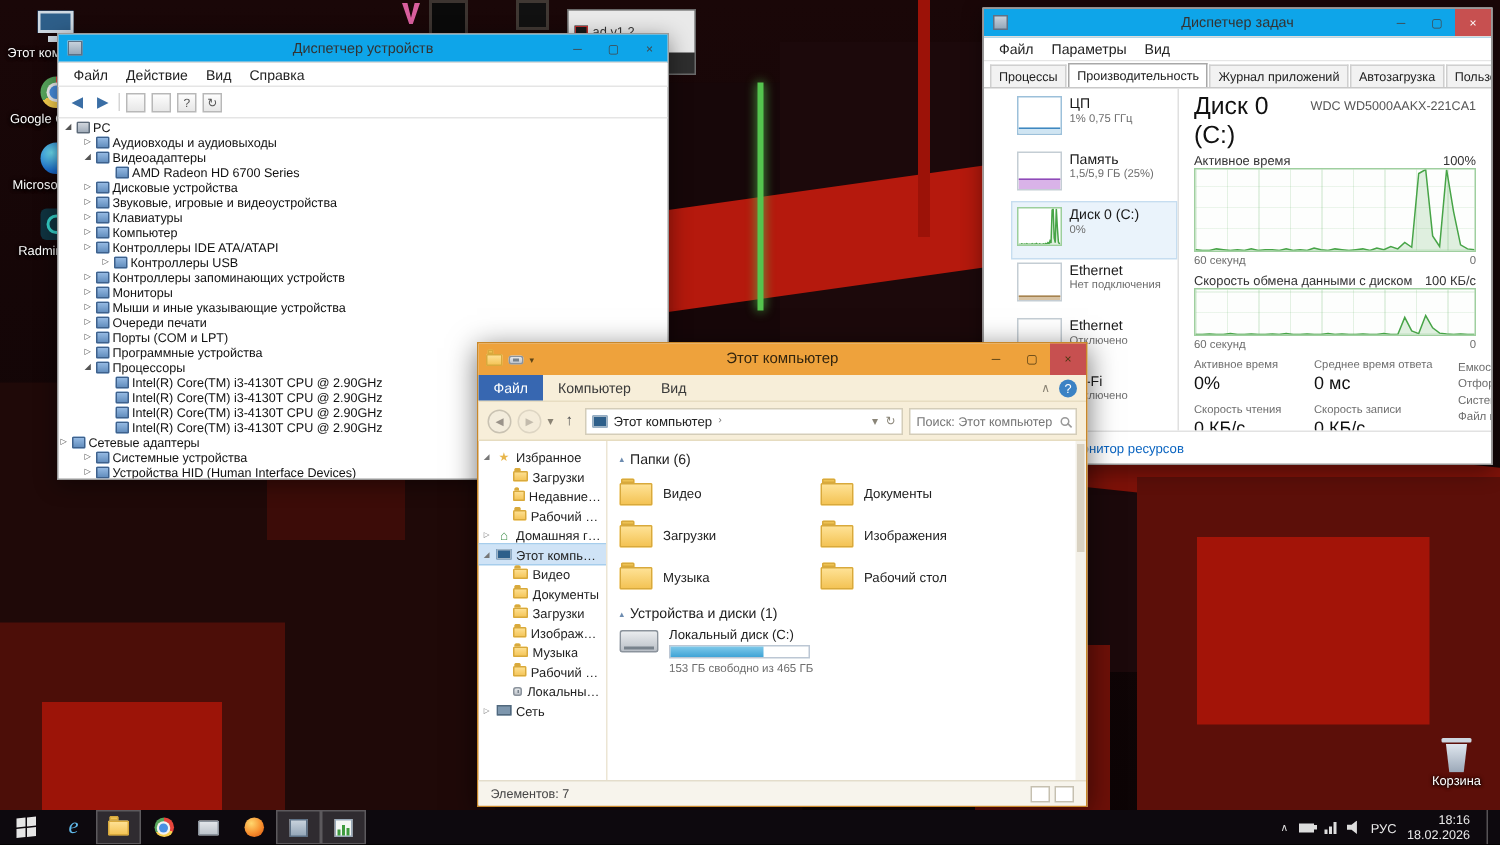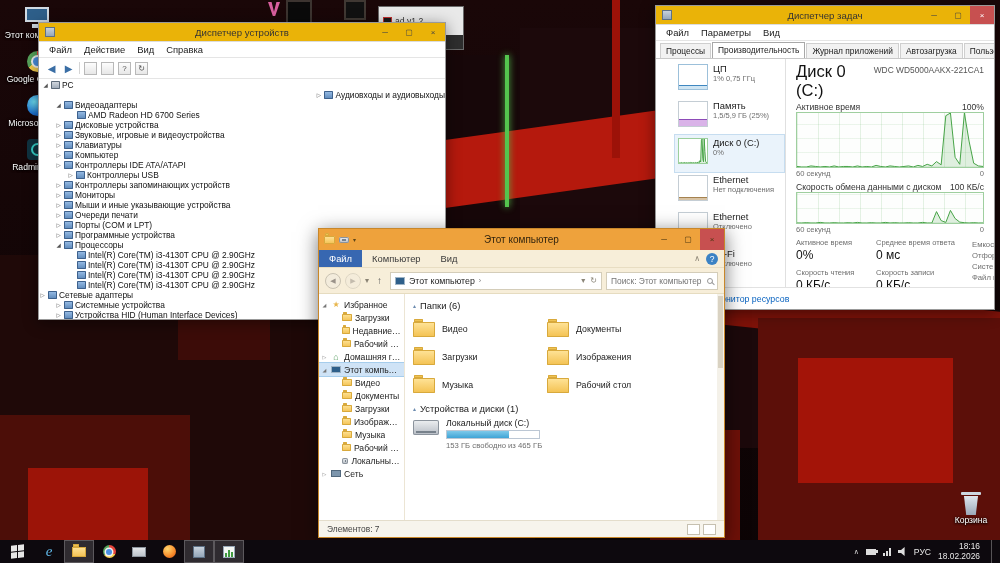--- a/index.html
+++ b/index.html
@@ -53,7 +53,7 @@
 
   
   .win{position:absolute;background:#fff;display:flex;flex-direction:column;}
-  .titlebar{height:19px;background:#eab308;display:flex;align-items:center;padding-left:6px;position:relative;border-bottom:1px solid #dcdcdc;flex:0 0 19px;}
+  .titlebar{height:19px;background:#0ea5e9;display:flex;align-items:center;padding-left:6px;position:relative;border-bottom:1px solid #dcdcdc;flex:0 0 19px;}
   .tb-appico{width:10px;height:10px;background:linear-gradient(#cdd6df,#8fa2b5);box-shadow:inset 0 0 0 1px #5d7186;flex:0 0 10px;}
   .tb-title{position:absolute;left:50%;transform:translateX(-50%);font-size:9.6px;color:#333;white-space:nowrap;}
   .controls{margin-left:auto;display:flex;height:100%;}

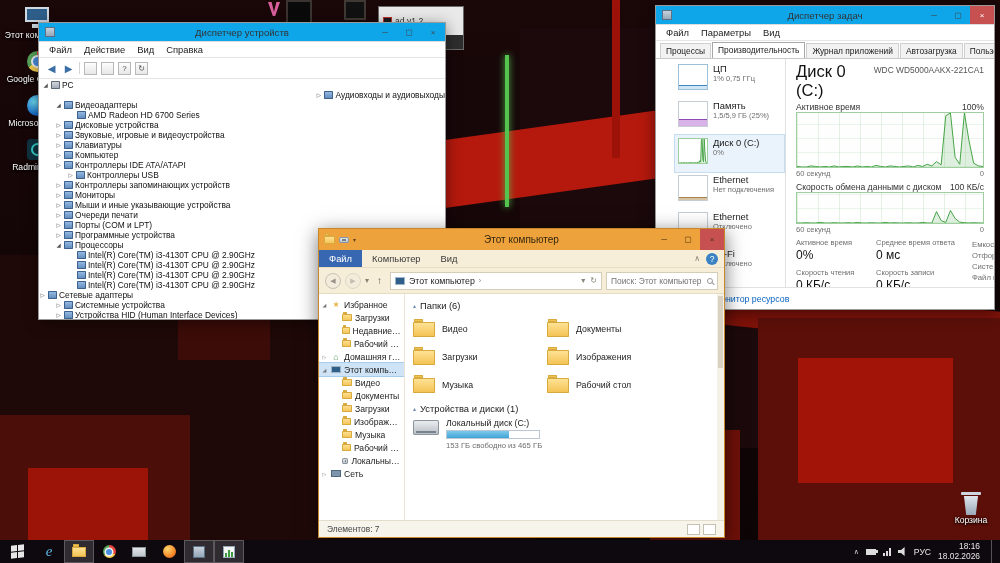--- a/index.html
+++ b/index.html
@@ -292,7 +292,7 @@
           <span class="t-ico t-pc"></span>
           <span class="t-label">PC</span>
         </div>
-        <div class="tree-row" style="padding-left: 16px; justify-content: flex-end;">
+        <div class="tree-row" style="padding-left: 16px;">
           <span class="expander">▷</span>
           <span class="t-ico"></span>
           <span class="t-label">Аудиовходы и аудиовыходы</span>

